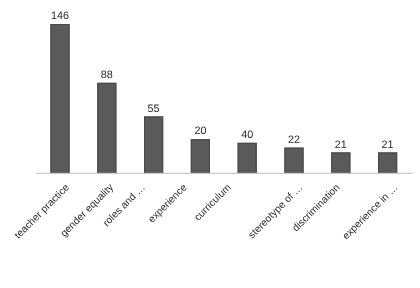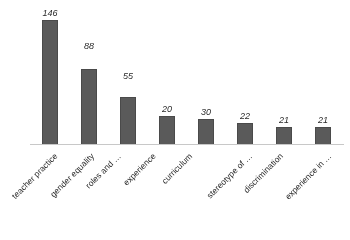--- a/index.html
+++ b/index.html
@@ -30,7 +30,6 @@
     top: 0;
     width: 350px;
     height: 145px;
-    font-style: italic;
   }
 
   .bar-group {

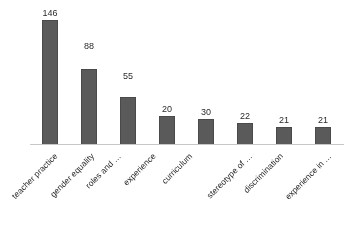--- a/index.html
+++ b/index.html
@@ -103,7 +103,7 @@
     </div>
 
     <div class="bar-group" style="left:81px;">
-      <div class="bar-value" style="bottom: 94px; color: rgb(43, 43, 43); text-align: right;">88</div>
+      <div class="bar-value" style="bottom: 78px; color: rgb(43, 43, 43); text-align: right;">88</div>
       <div class="bar-rect" style="height: 76px; background: rgb(90, 90, 90); border-color: rgb(74, 74, 74);"></div>
     </div>
 

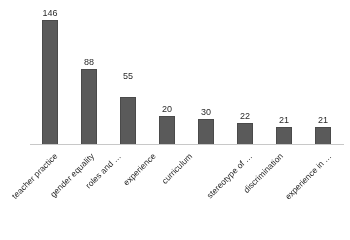--- a/index.html
+++ b/index.html
@@ -108,7 +108,7 @@
     </div>
 
     <div class="bar-group" style="left:120px;">
-      <div class="bar-value" style="bottom: 64px; color: rgb(43, 43, 43); text-align: right;">55</div>
+      <div class="bar-value" style="bottom: 50px; color: rgb(43, 43, 43); text-align: right;">55</div>
       <div class="bar-rect" style="height: 48px; background: rgb(90, 90, 90); border-color: rgb(74, 74, 74);"></div>
     </div>
 

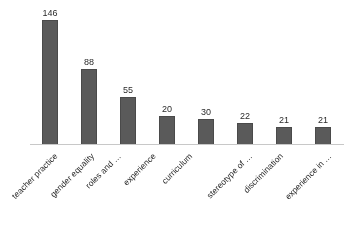--- a/index.html
+++ b/index.html
@@ -118,7 +118,7 @@
     </div>
 
     <div class="bar-group" style="left:198px;">
-      <div class="bar-value" style="bottom: 28px; color: rgb(43, 43, 43);">30</div>
+      <div class="bar-value" style="bottom: 28px; color: rgb(43, 43, 43);">40</div>
       <div class="bar-rect" style="height: 26px; background: rgb(90, 90, 90); border-color: rgb(74, 74, 74);"></div>
     </div>
 

